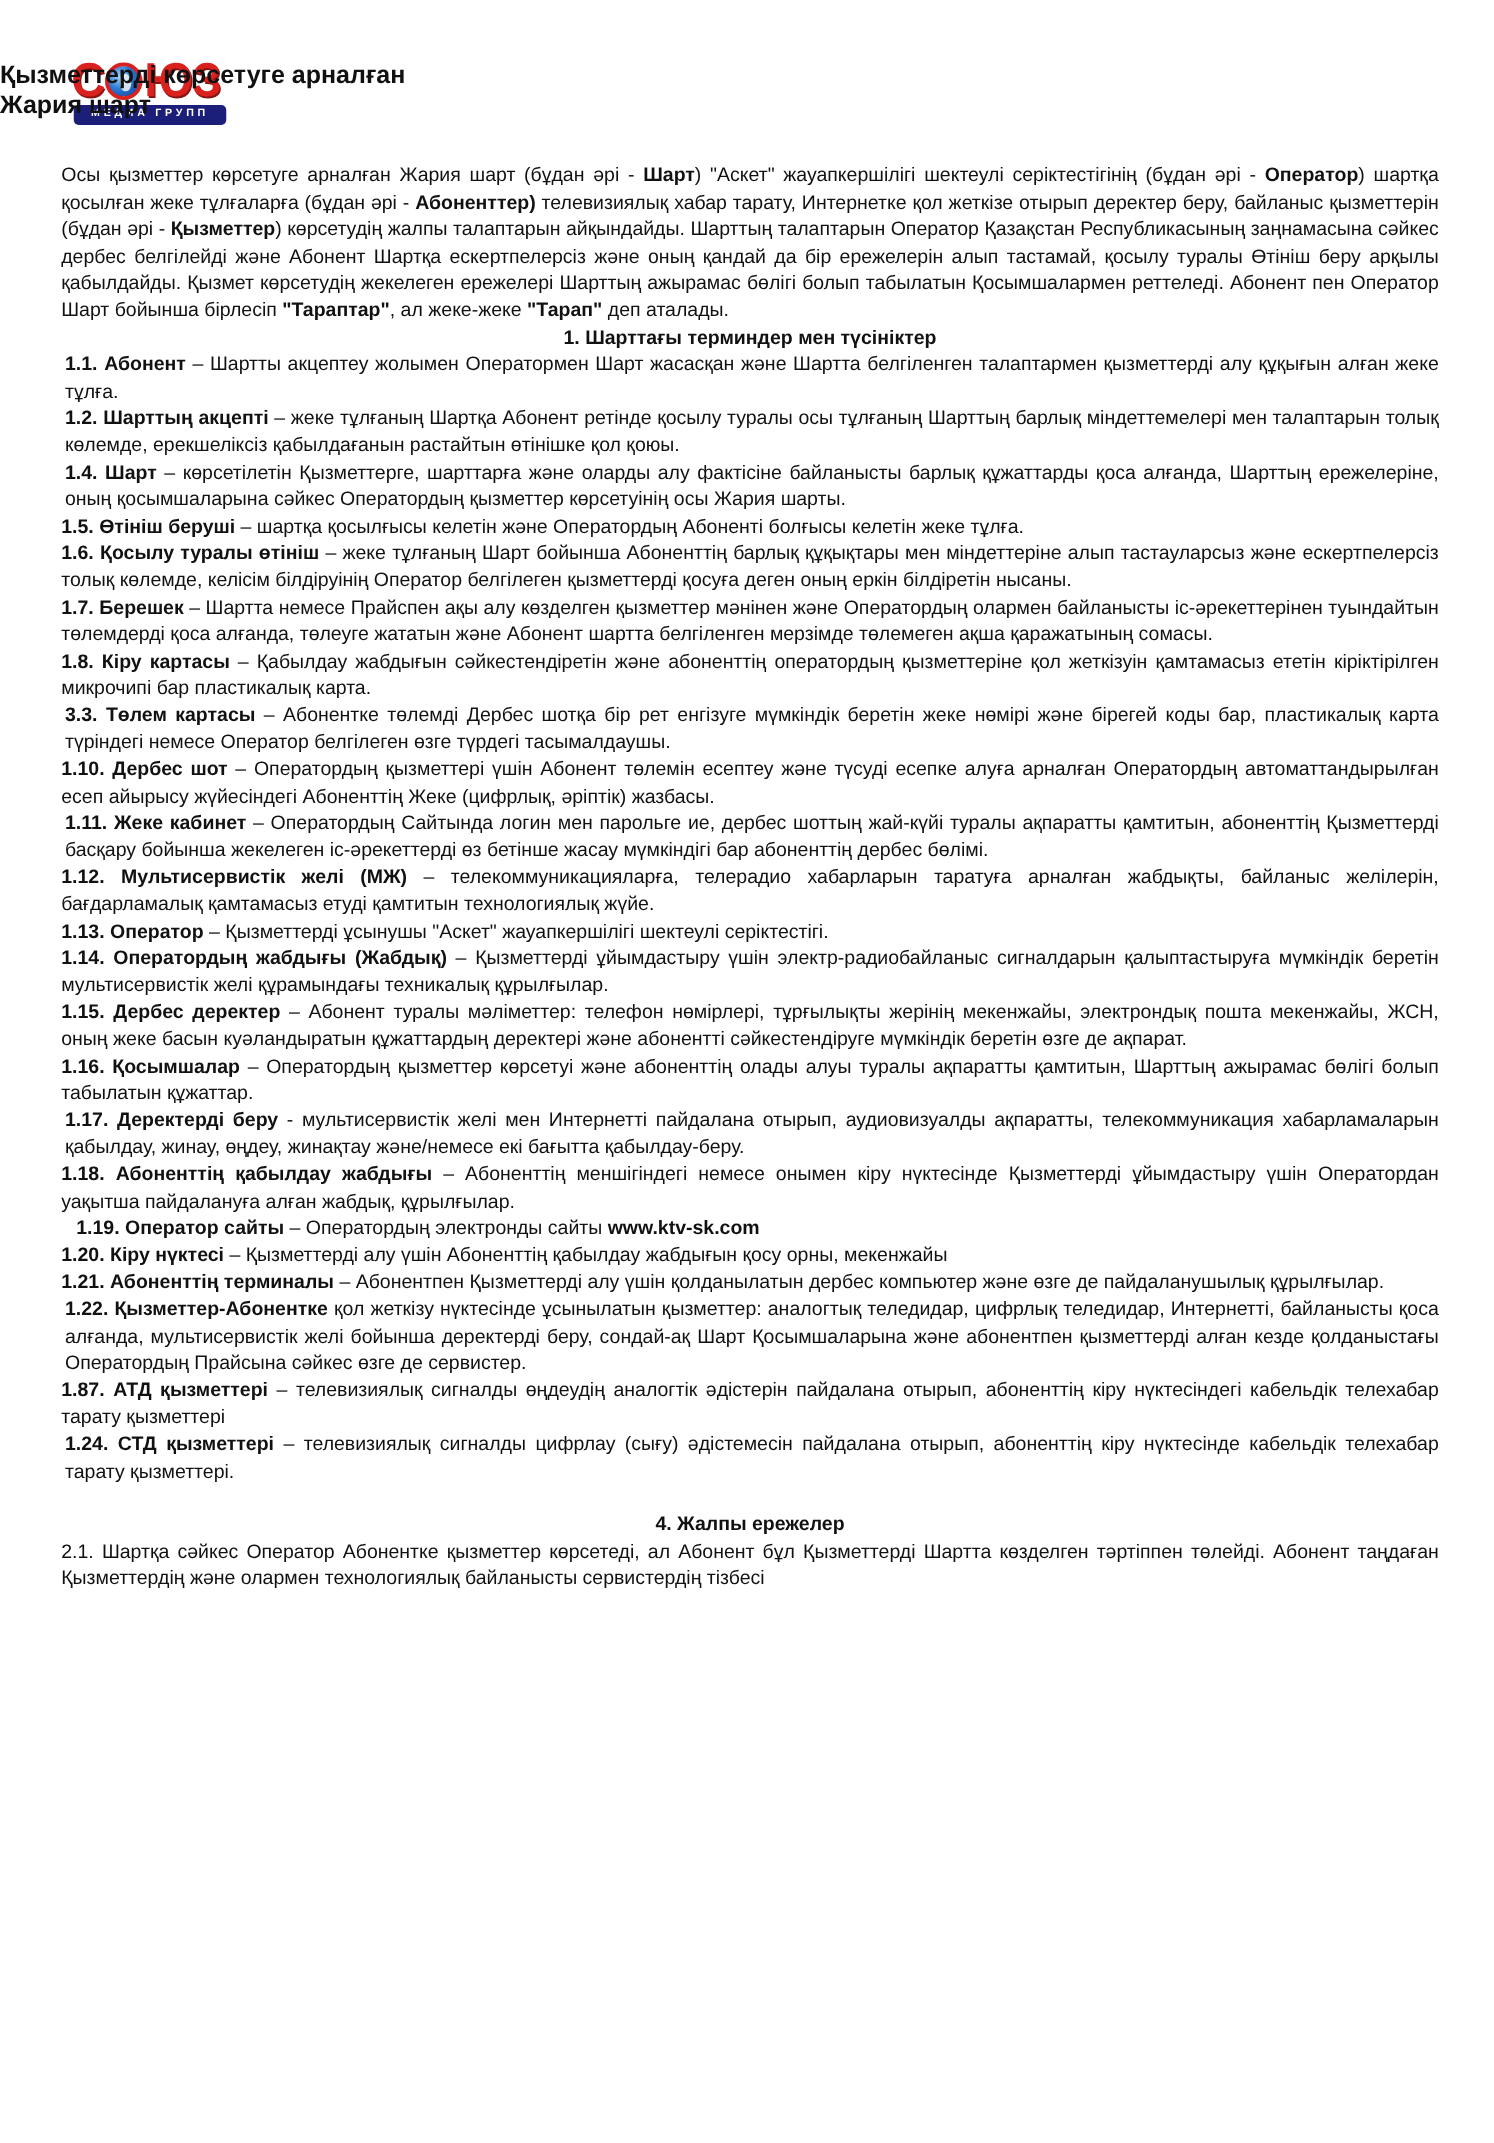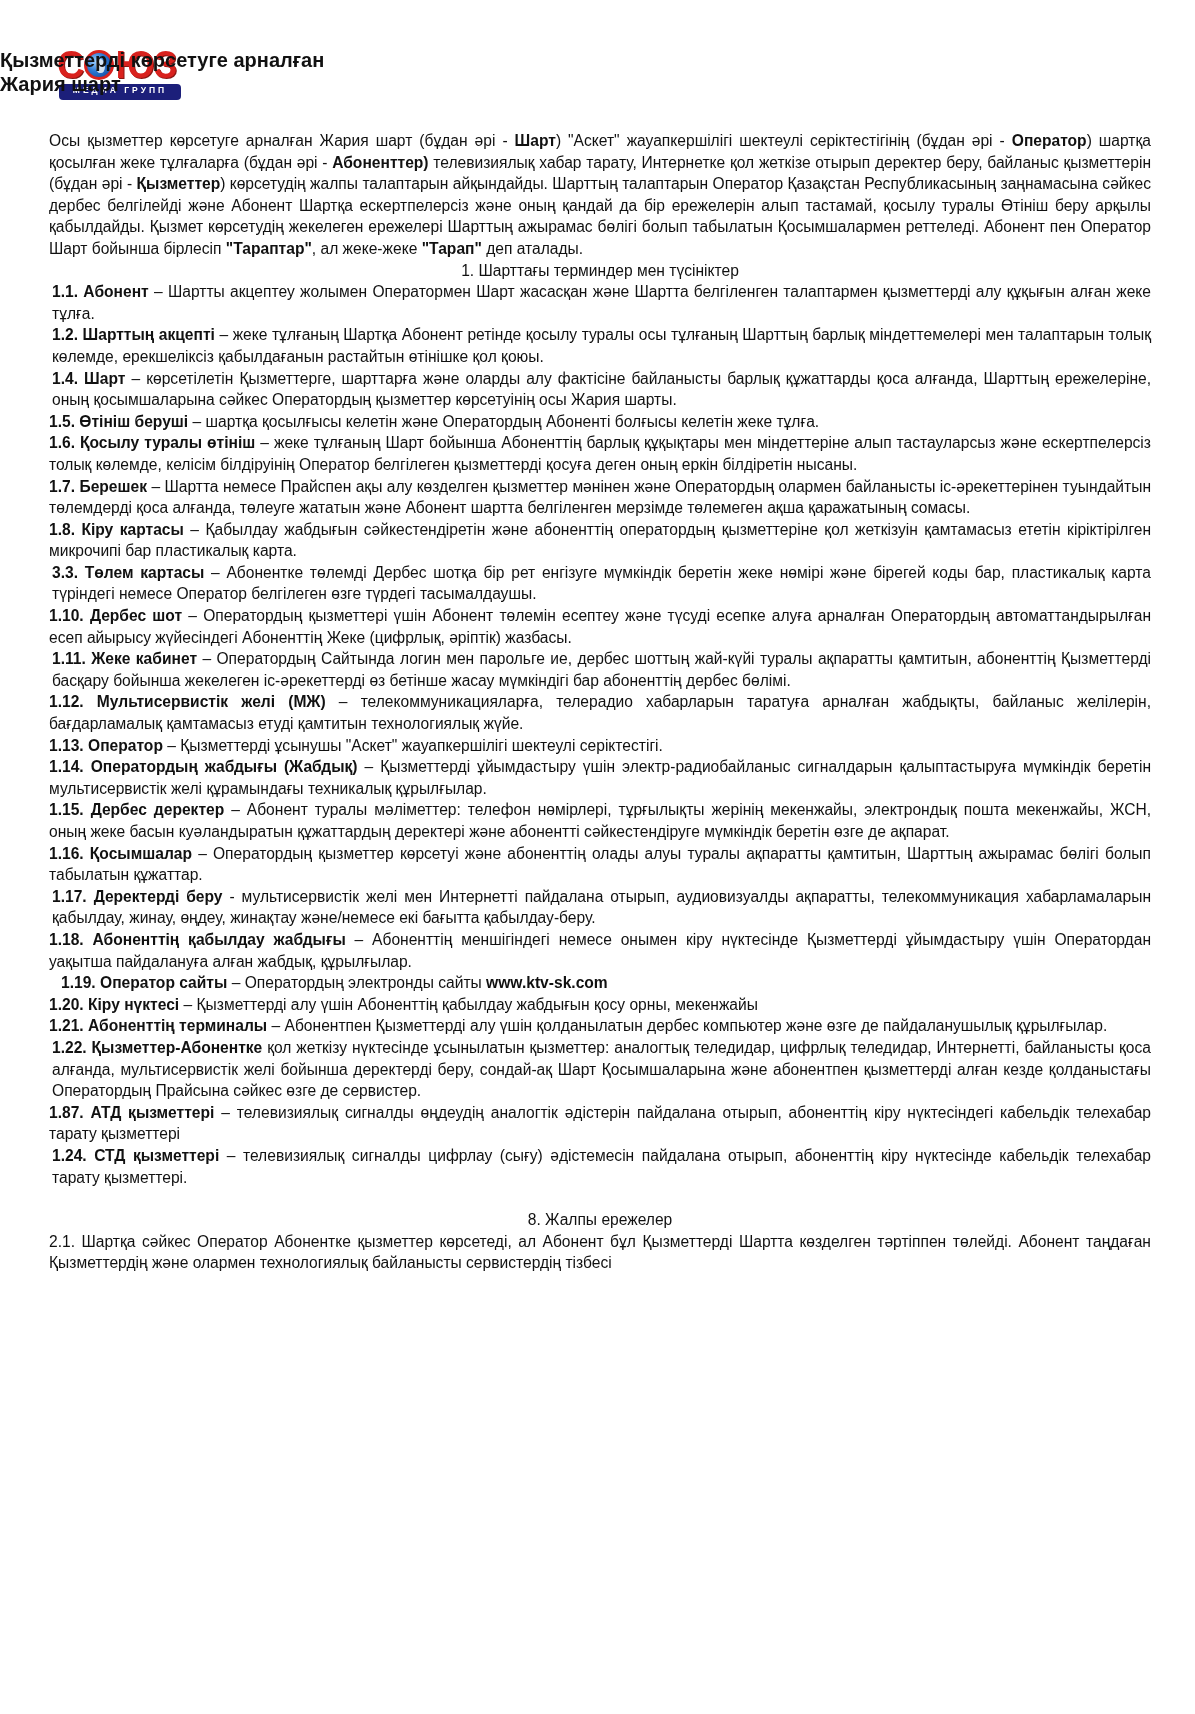--- a/index.html
+++ b/index.html
@@ -13,7 +13,7 @@
   .title { position: absolute; left: 0; width: 1179px; top: 48px; font-family: "Liberation Sans", sans-serif; font-weight: 700; font-size: 20px; line-height: 24px; }
   .content { position: absolute; left: 49px; top: 130px; width: 1102px; font-family: "Liberation Sans", sans-serif; font-size: 15.6px; line-height: 21.6px; text-align: justify; }
   .intro p { margin: 0; }
-  .section-head { text-align: center; font-weight: 400; margin: 0; font-family: "Liberation Sans", sans-serif; }
+  .section-head { text-align: center; font-weight: 700; margin: 0; font-family: "Liberation Sans", sans-serif; }
   .narrow { font-family: "Liberation Sans", sans-serif; font-stretch: condensed; }
   .def { margin: 0; text-align: justify; }
   .def .num, .def .term { font-weight: 700; }

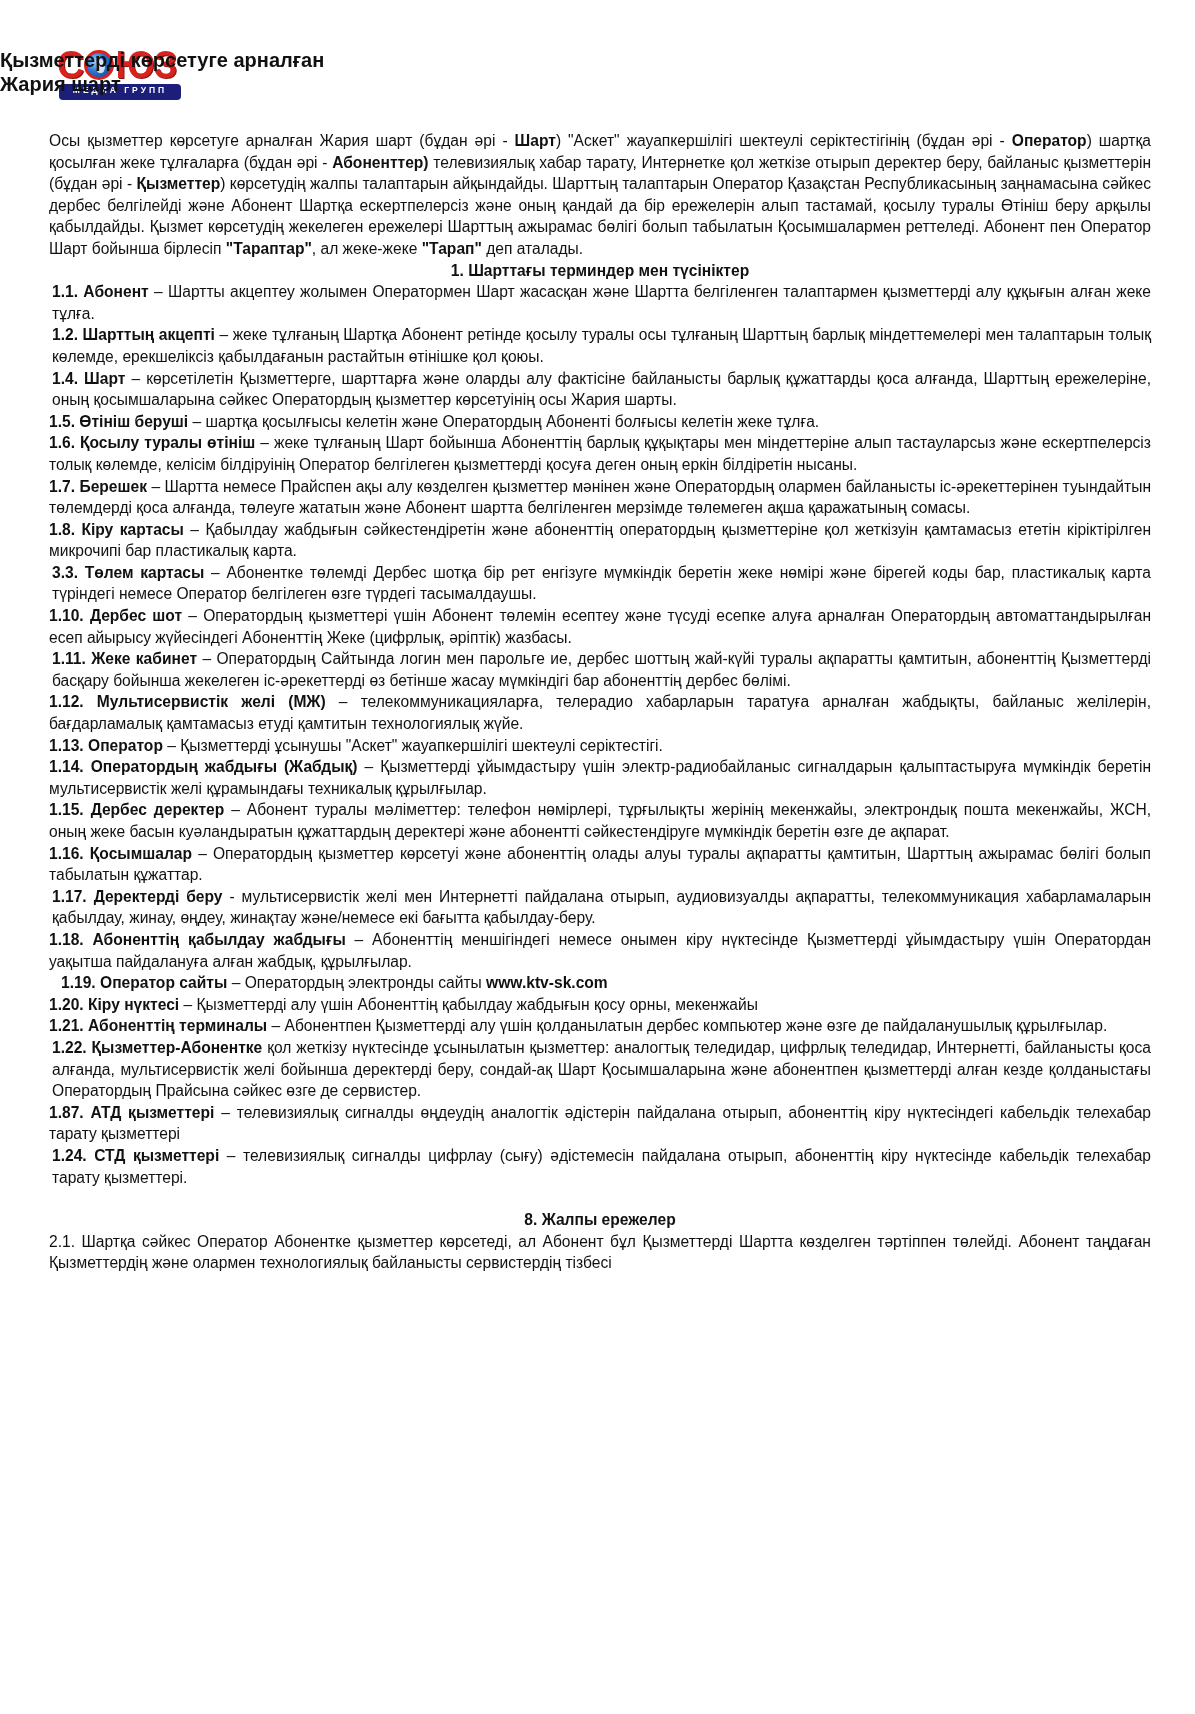--- a/index.html
+++ b/index.html
@@ -74,7 +74,7 @@
 
   <div class="spacer"></div>
 
-  <p class="section-head narrow">8. Жалпы ережелер</p>
+  <p class="section-head narrow">4. Жалпы ережелер</p>
   <p class="def narrow">2.1. Шартқа сәйкес Оператор Абонентке қызметтер көрсетеді, ал Абонент бұл Қызметтерді Шартта көзделген тәртіппен төлейді. Абонент таңдаған Қызметтердің және олармен технологиялық байланысты сервистердің тізбесі</p>
 </div>
 

